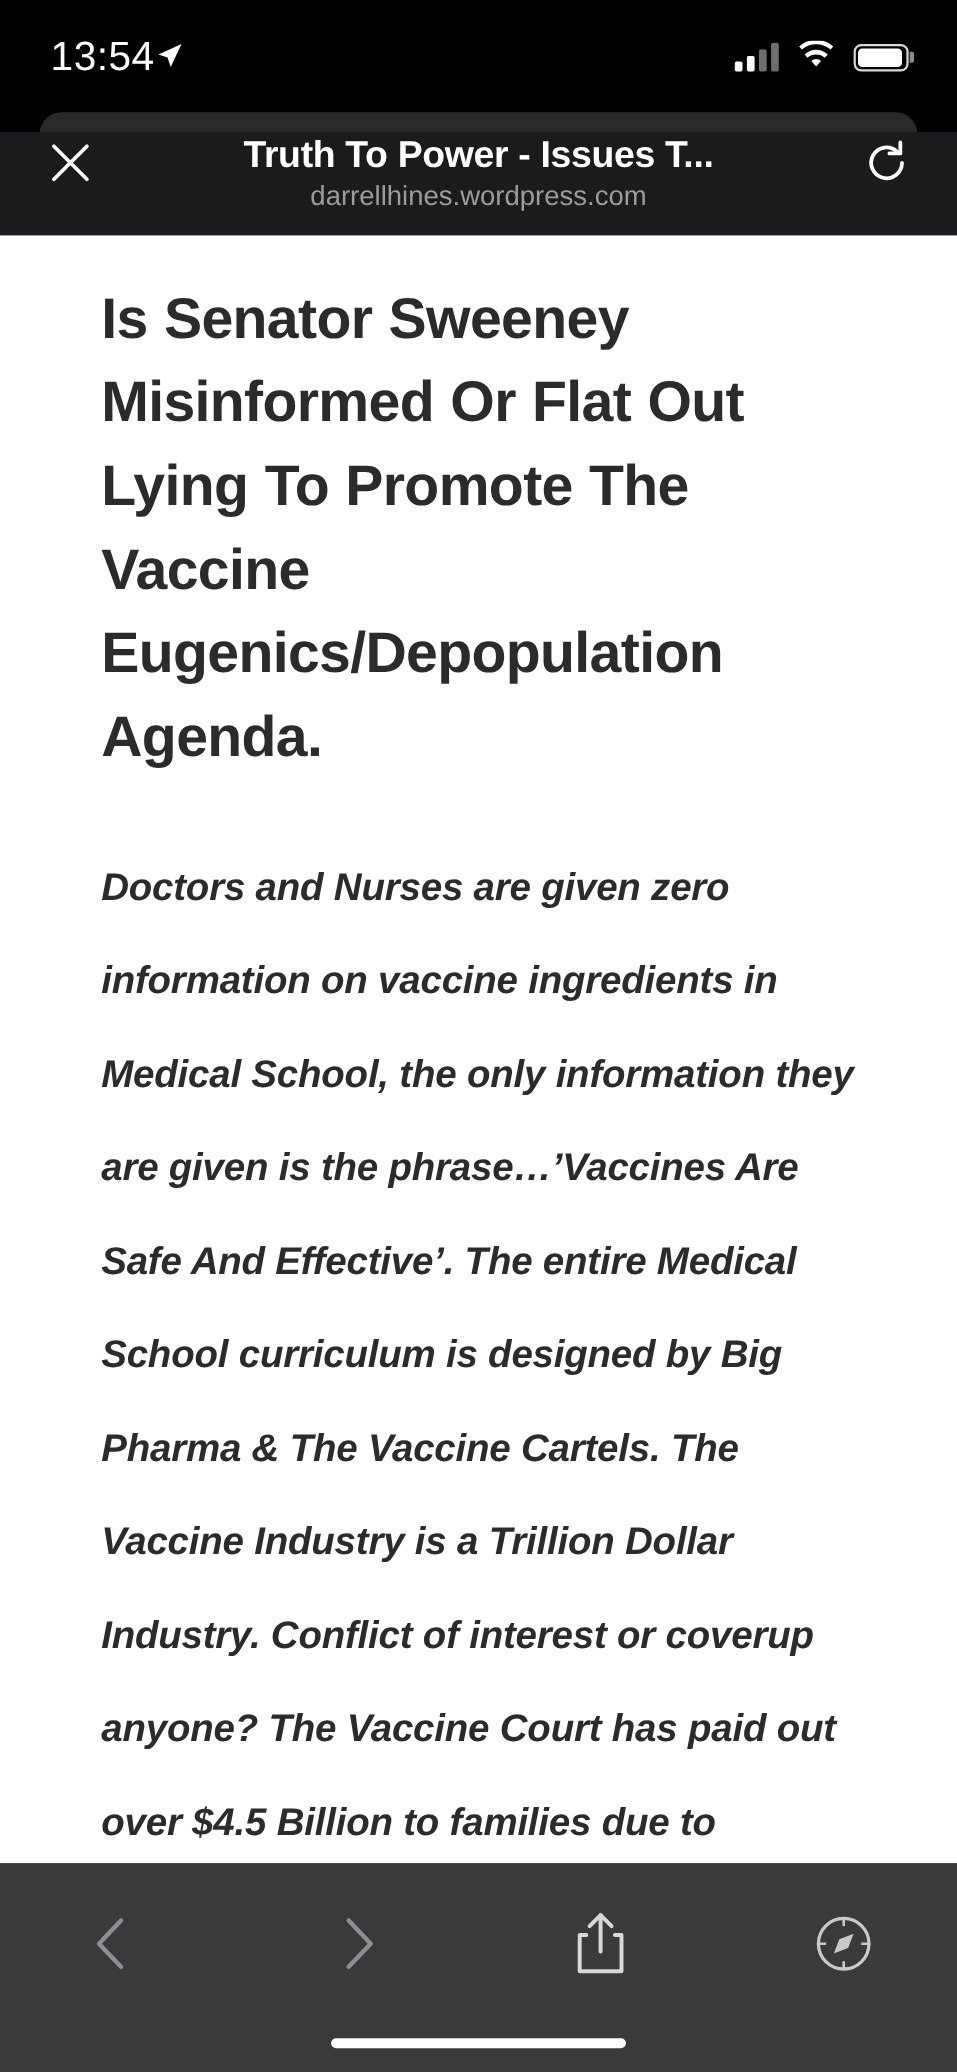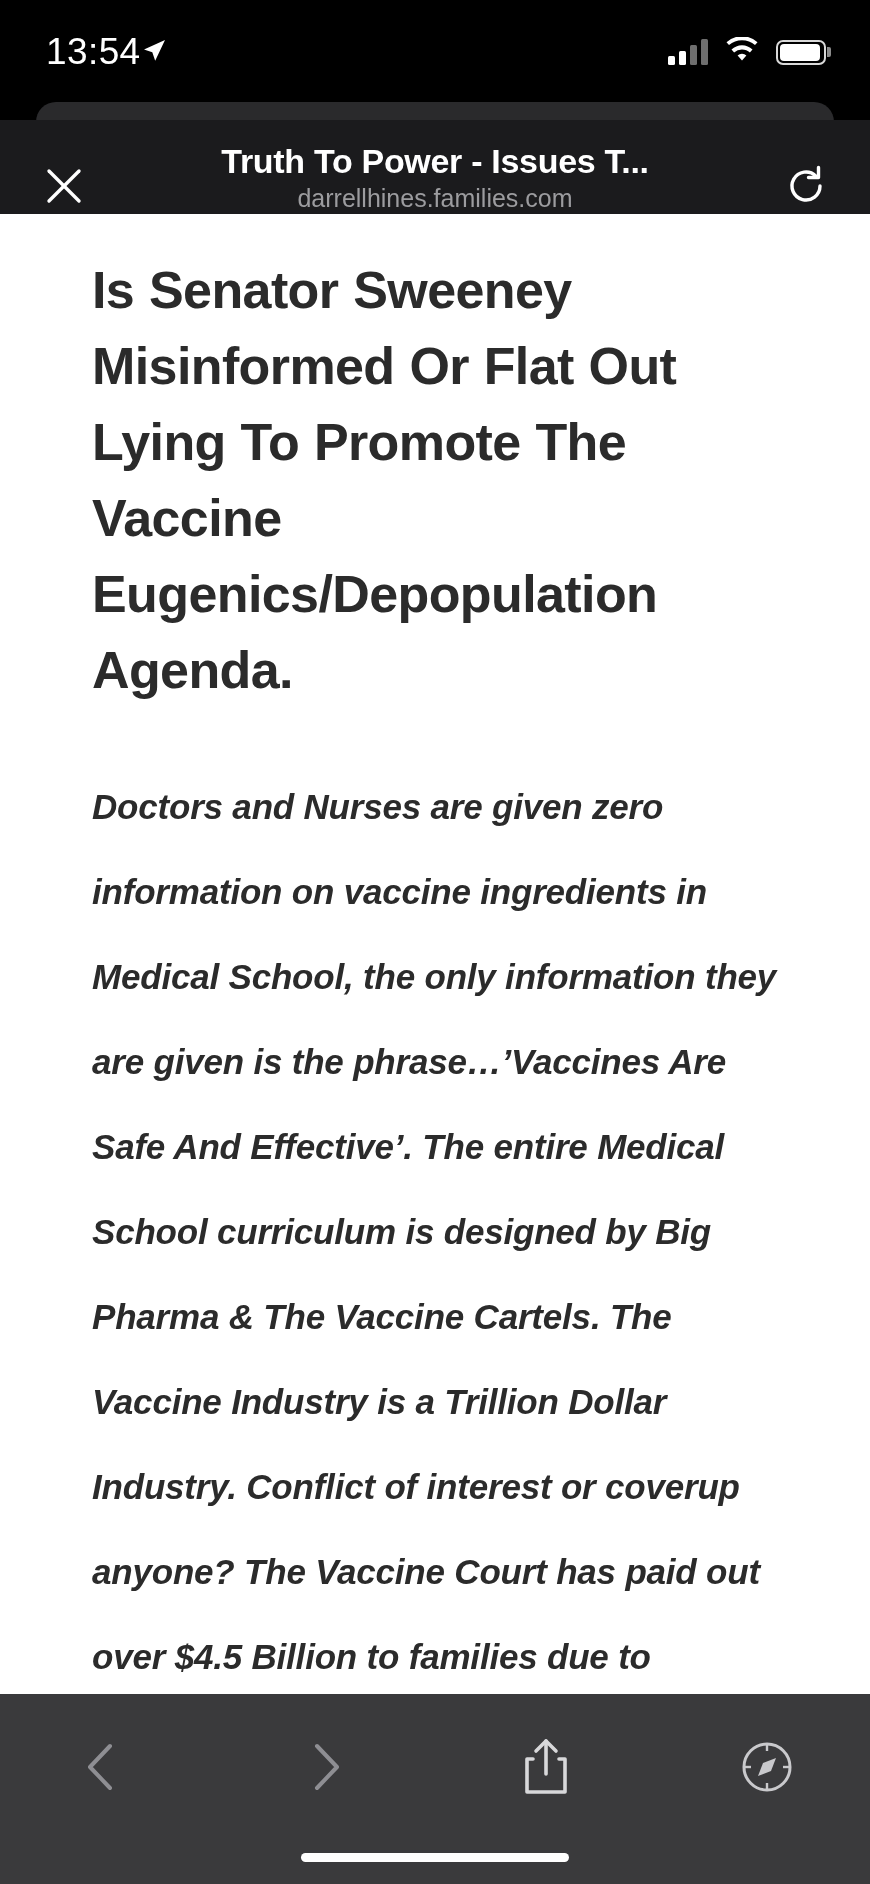--- a/index.html
+++ b/index.html
@@ -90,7 +90,7 @@
     height: 94px;
     background: #1b1b1d;
     display: flex;
-    align-items: flex-end;
+    align-items: flex-start;
     padding: 0 36px;
   }
   .close-btn {

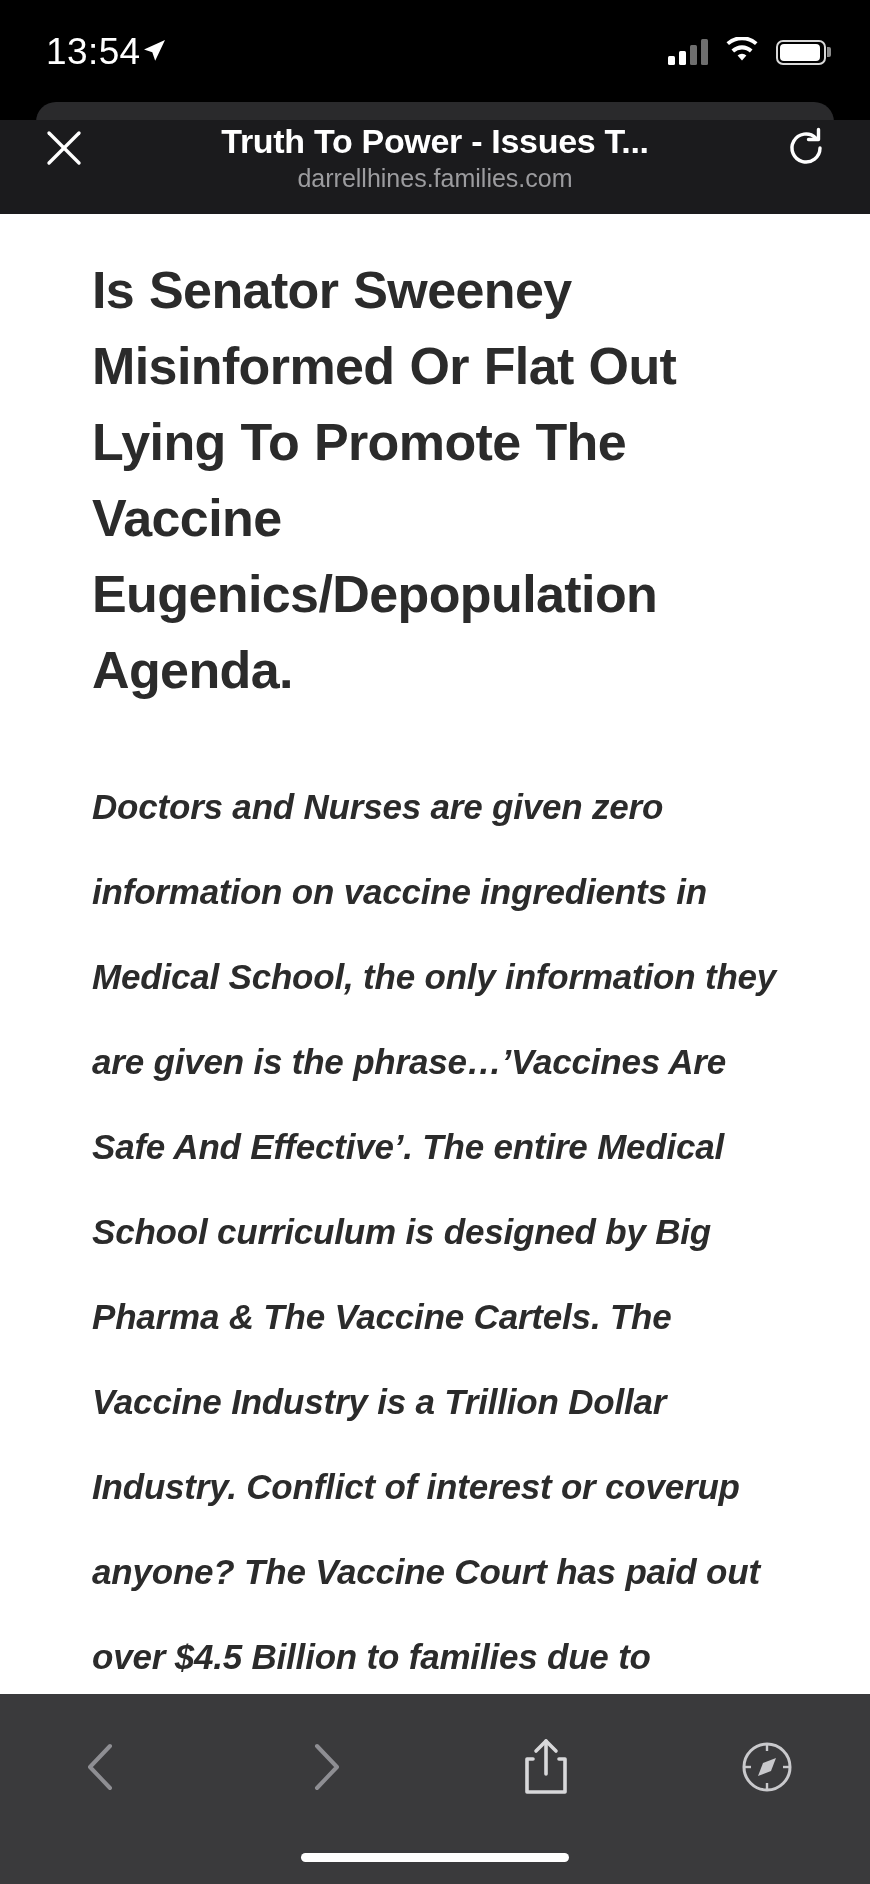--- a/index.html
+++ b/index.html
@@ -226,7 +226,7 @@
     </div>
     <div class="bar-center">
       <div class="bar-title">Truth To Power - Issues T...</div>
-      <div class="bar-url">darrellhines.families.com</div>
+      <div class="bar-url">darrellhines.wordpress.com</div>
     </div>
     <div class="reload-btn">
       <svg width="46" height="46" viewBox="0 0 46 46">

